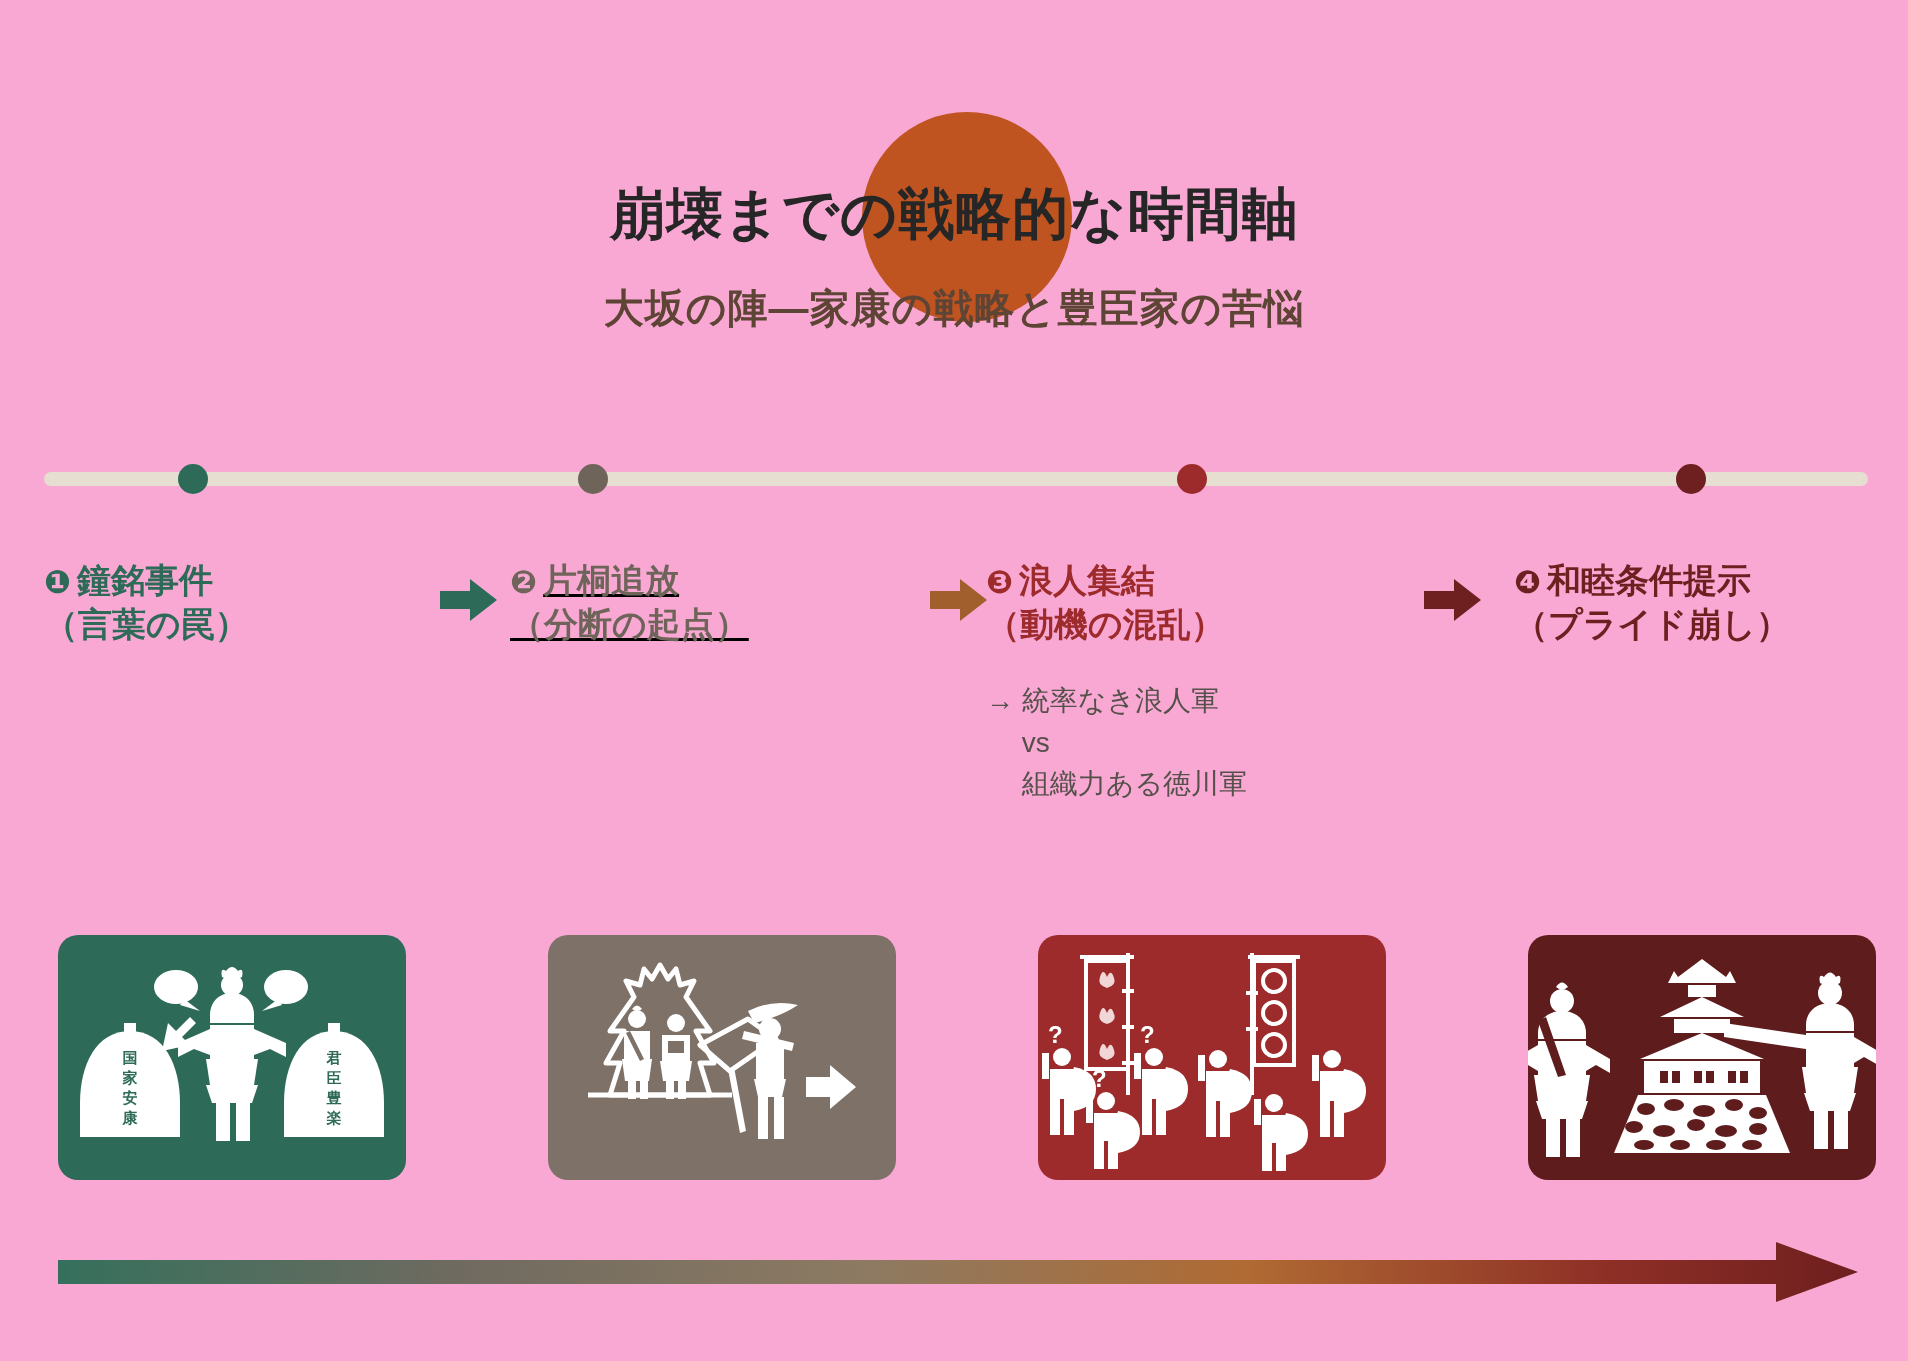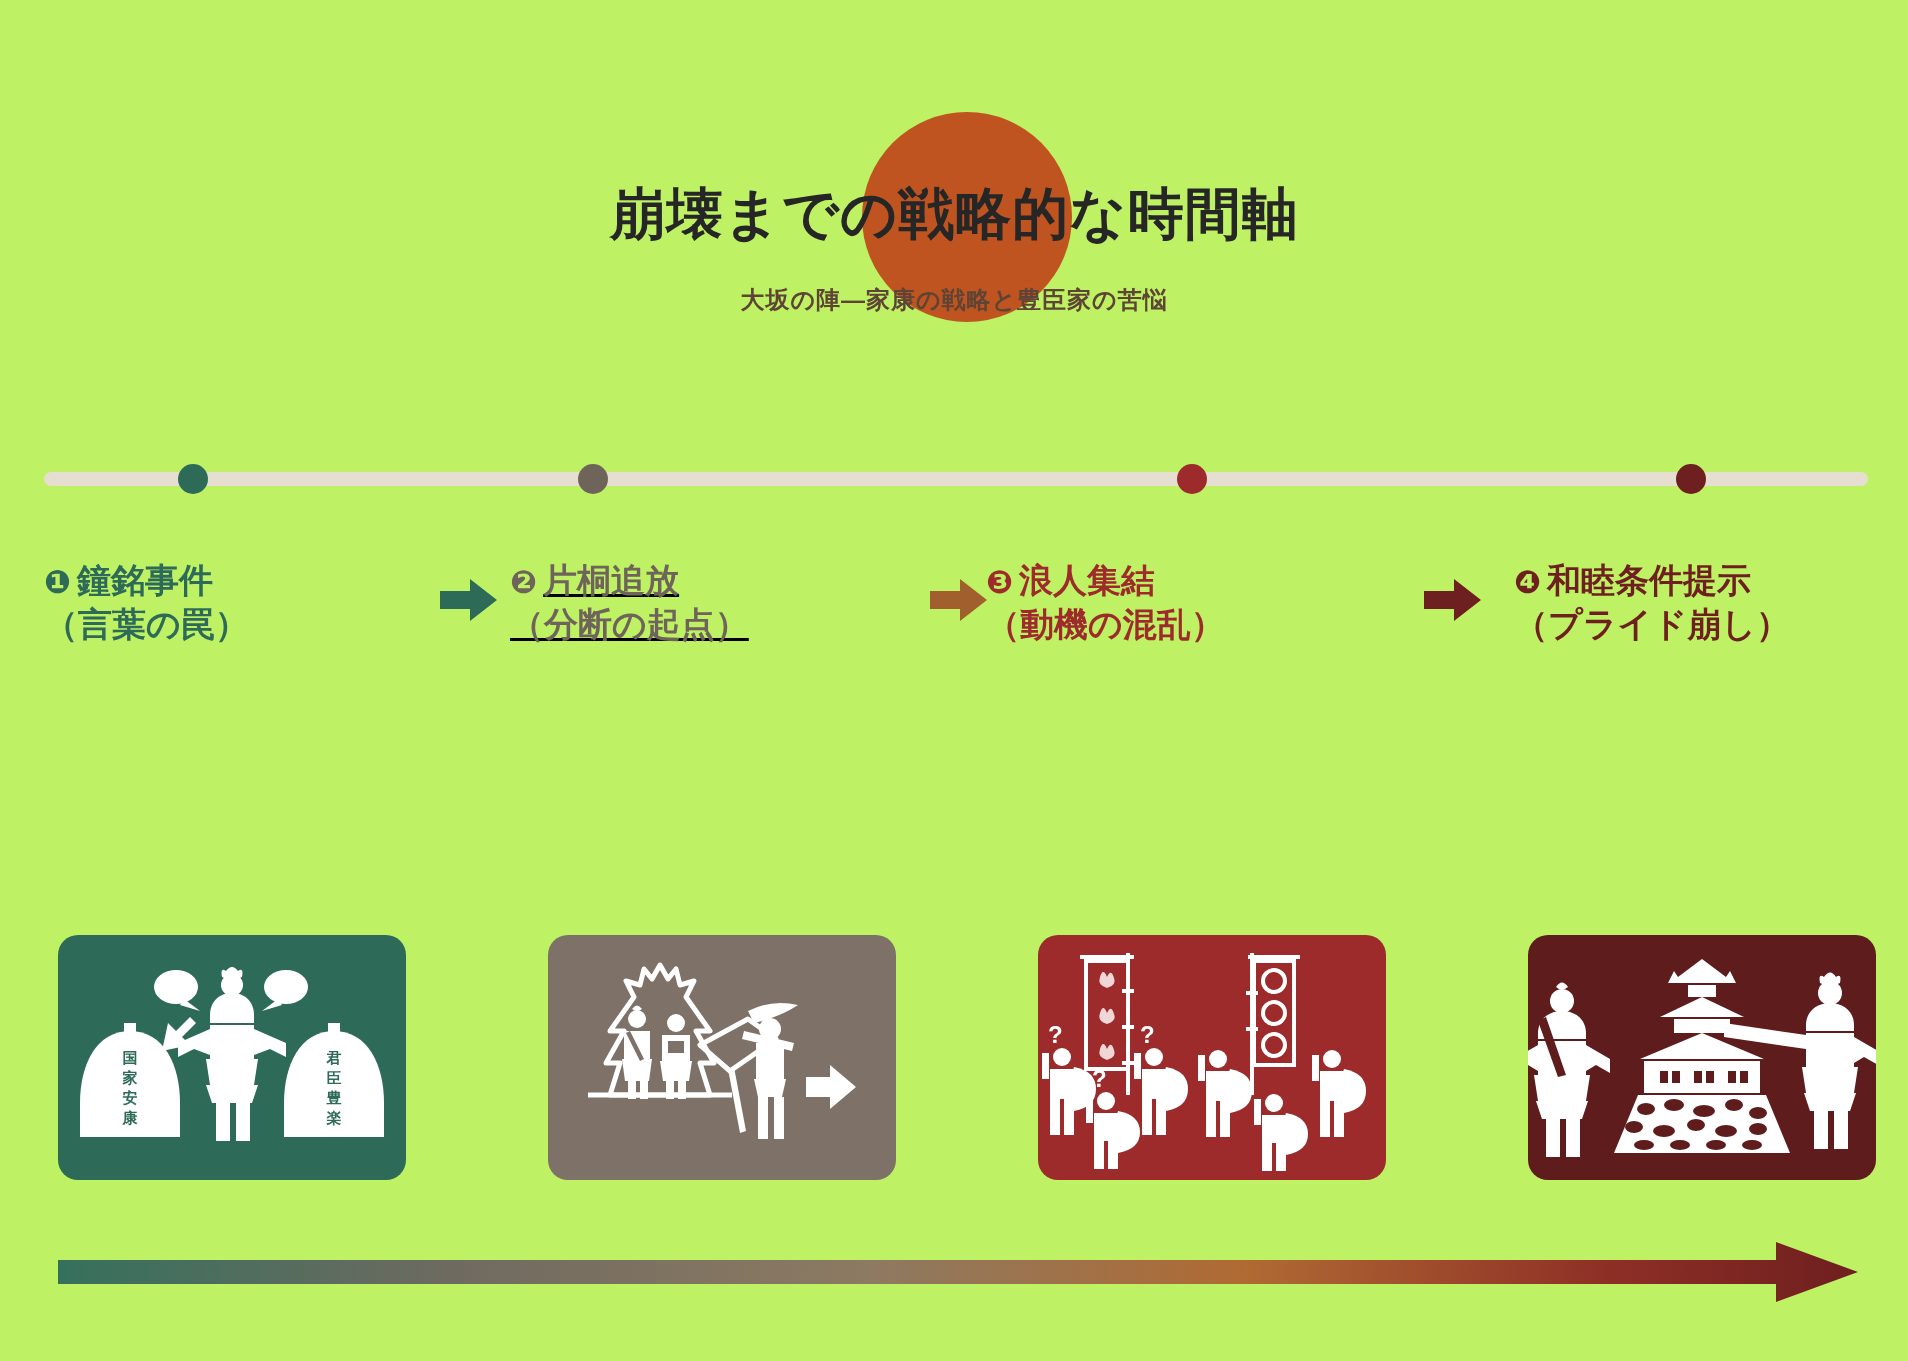--- a/index.html
+++ b/index.html
@@ -16,7 +16,7 @@
     position: relative;
     width: 1908px;
     height: 1361px;
-    background: #bef264;
+    background: #f9a8d4;
   }
 
   

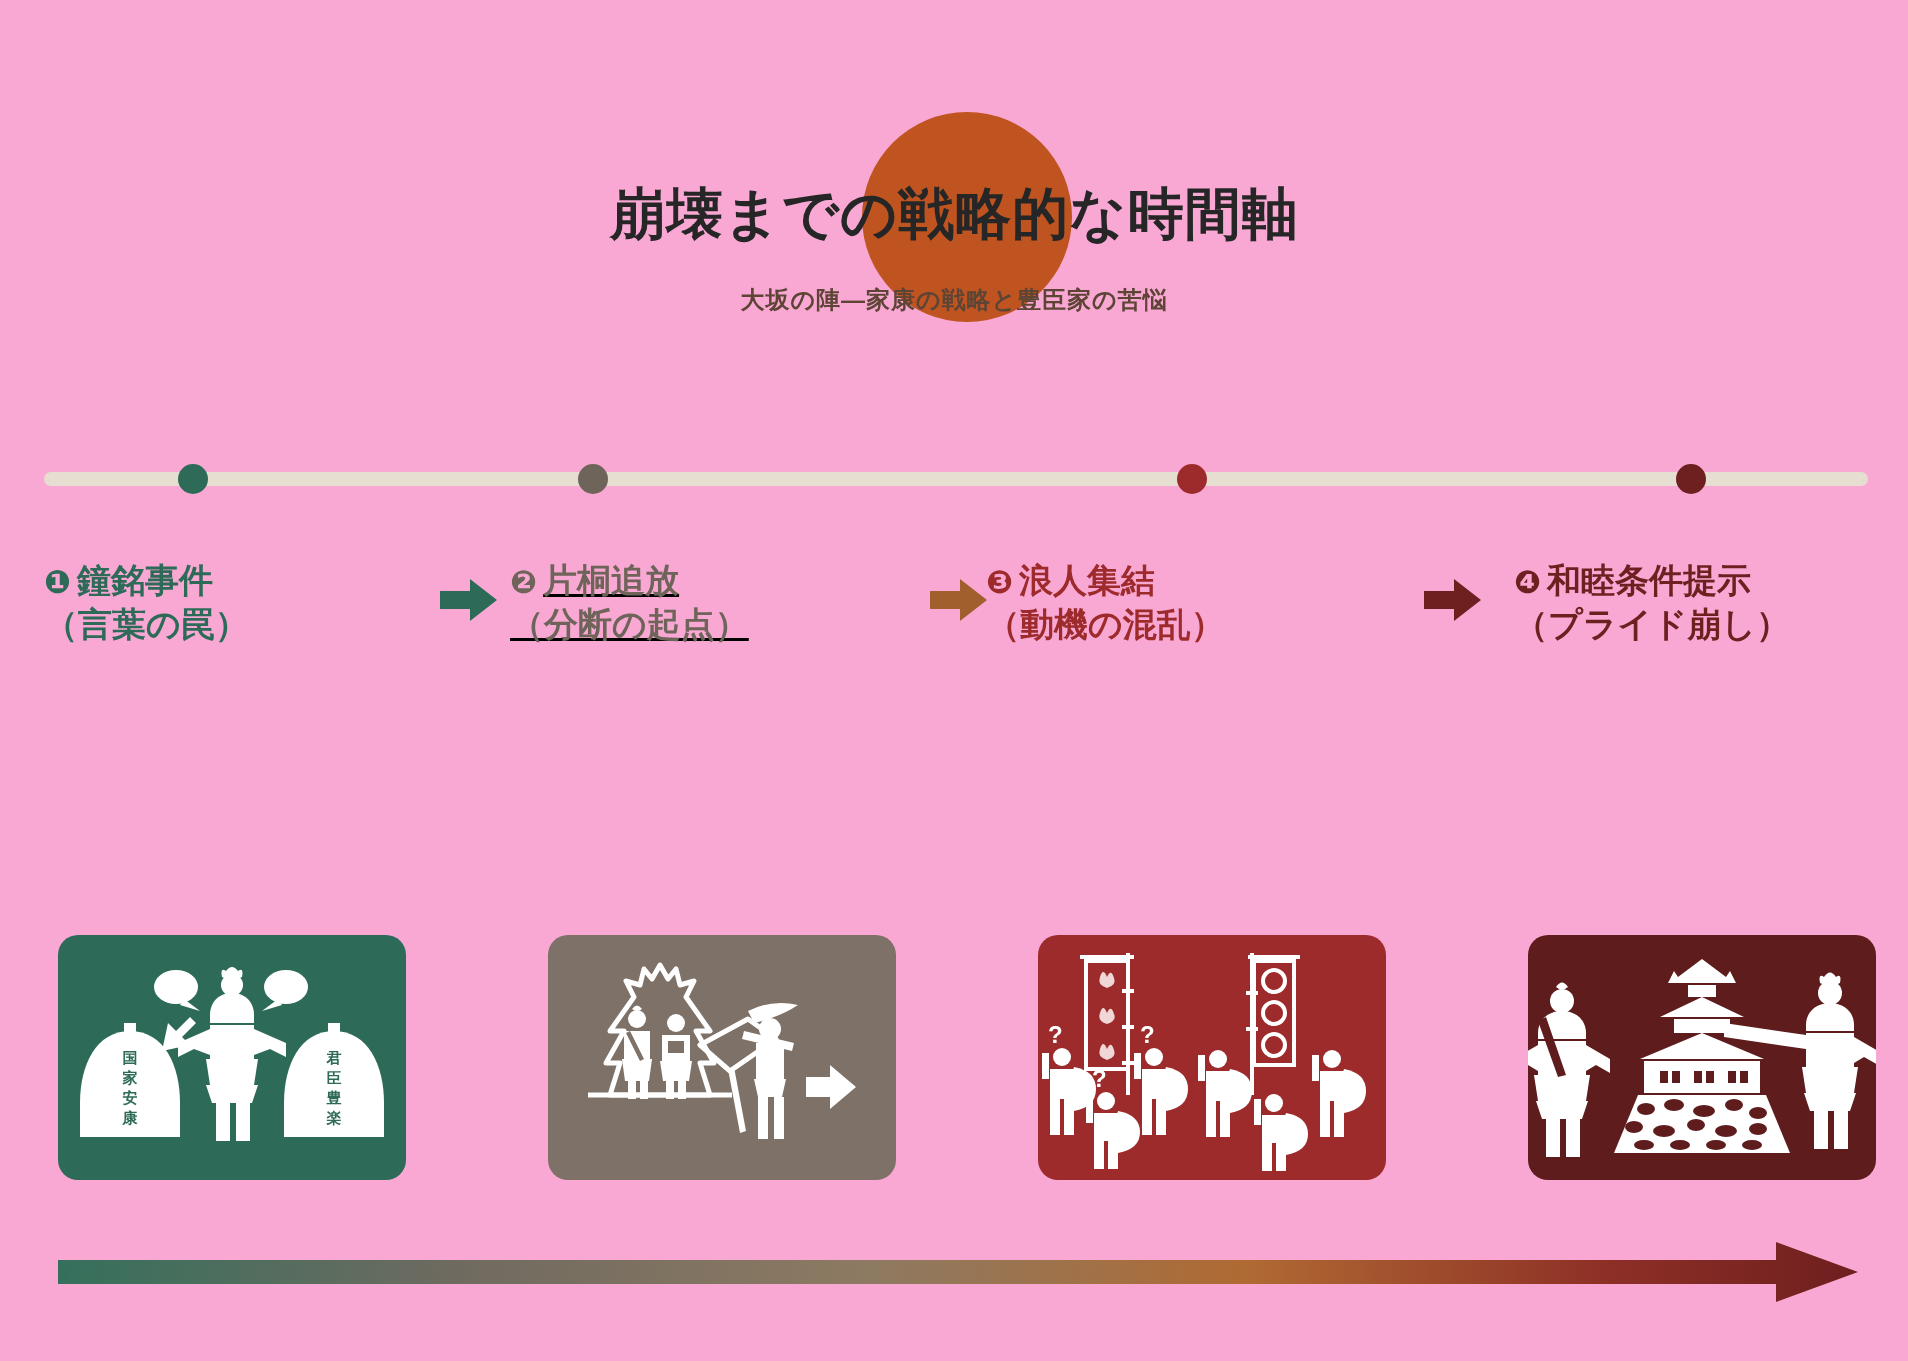--- a/index.html
+++ b/index.html
@@ -53,7 +53,7 @@
     top: 288px;
     width: 1908px;
     text-align: center;
-    font-size: 24px;
+    font-size: 40px;
     font-weight: bold;
     color: #5d4435;
     letter-spacing: 1px;

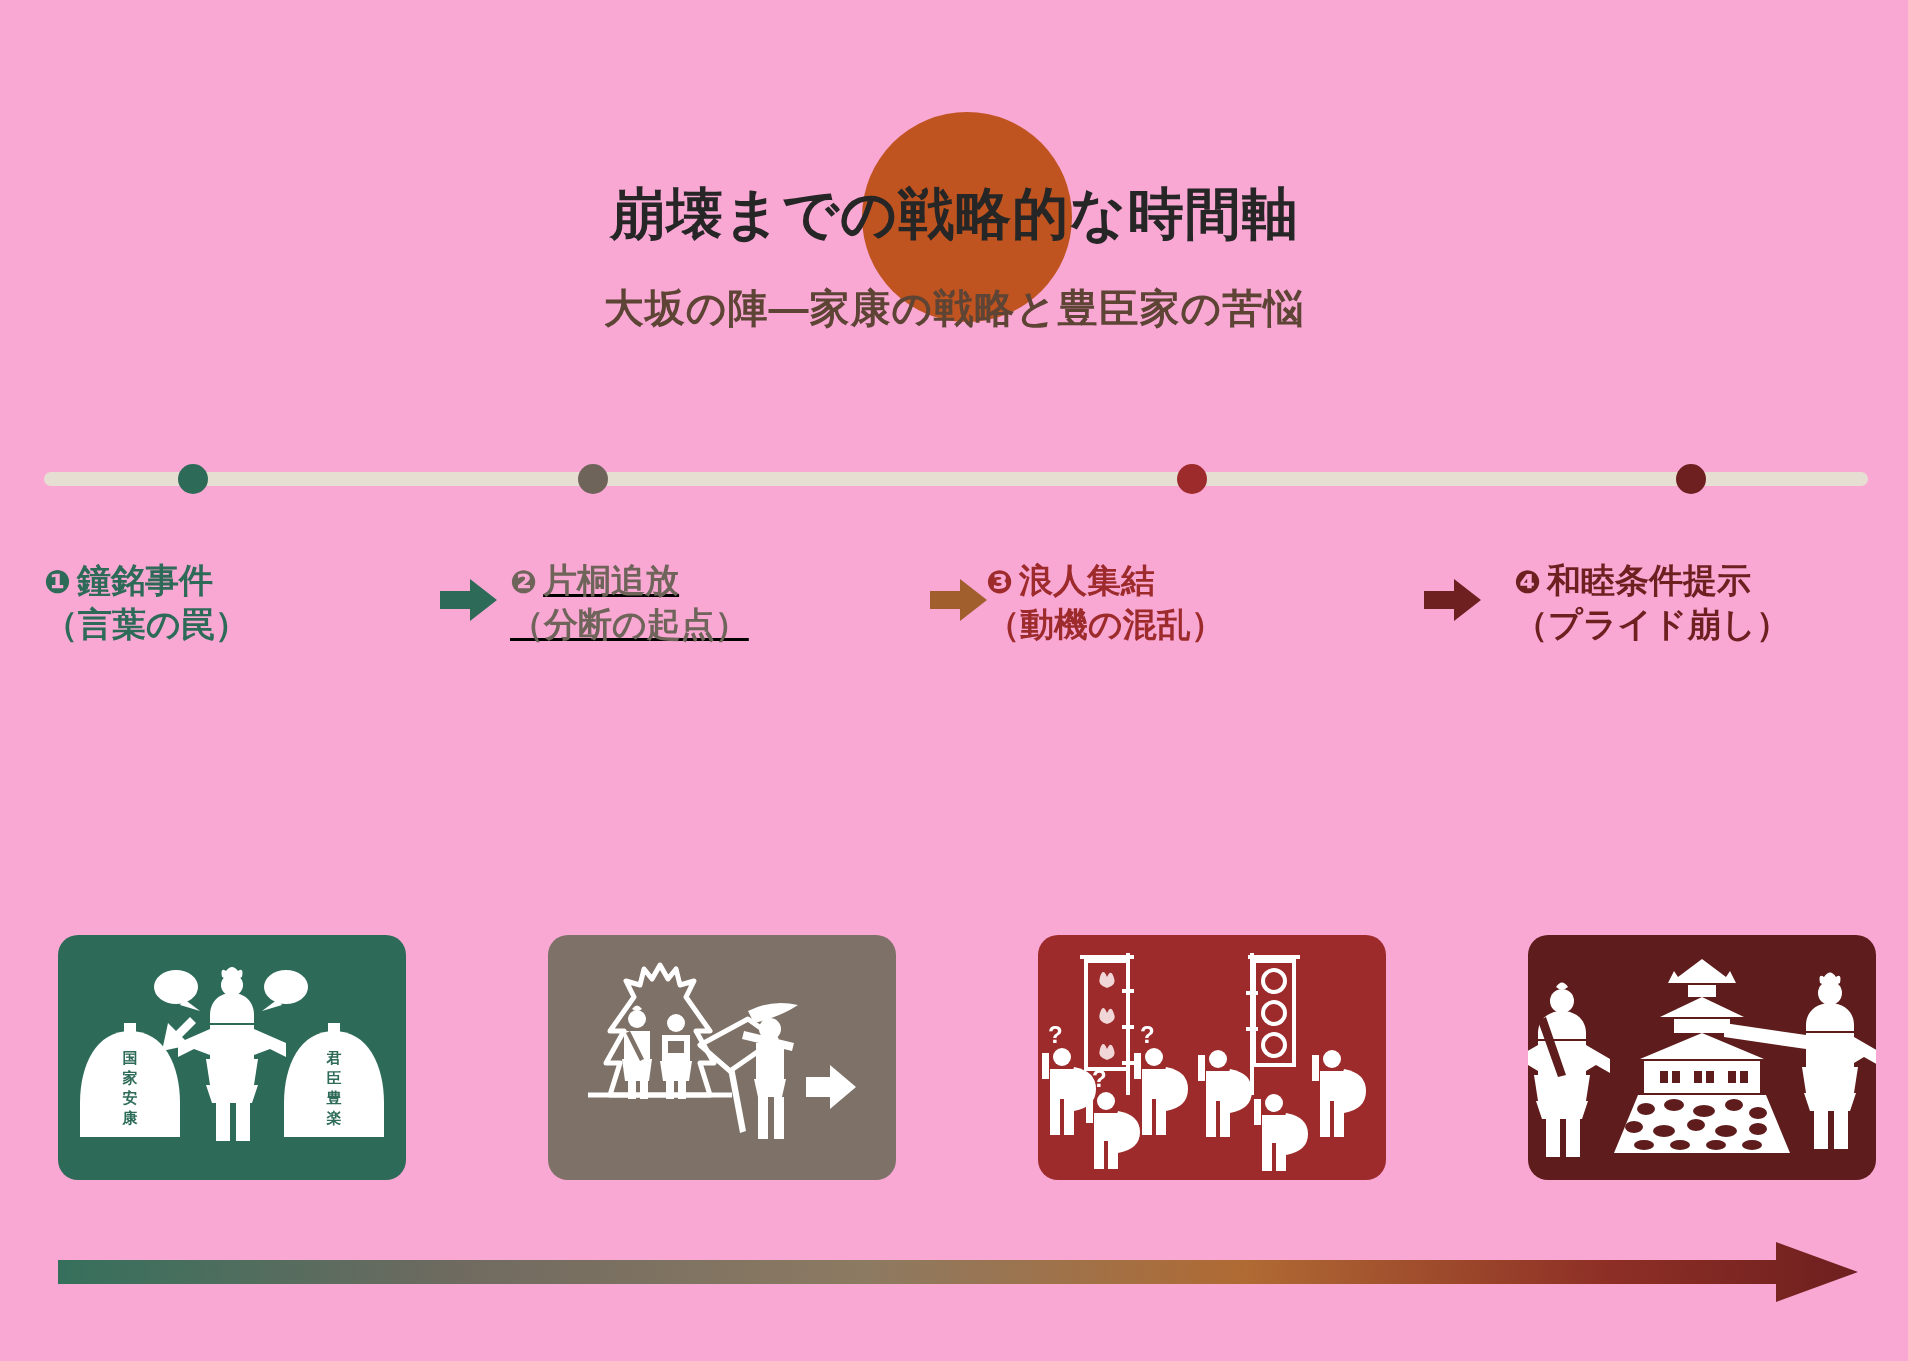--- a/index.html
+++ b/index.html
@@ -191,6 +191,9 @@
     <div class="col" style="left:986px;">
       <div class="col-head" style="color:#9e2b2b;"><span class="num-badge">❸</span><span>浪人集結
 （動機の混乱）</span></div>
+      <div class="col-desc">→ 統率なき浪人軍
+　 vs
+　 組織力ある徳川軍</div>
     </div>
 
     <div class="arrow-marker" style="left:1424px;">

